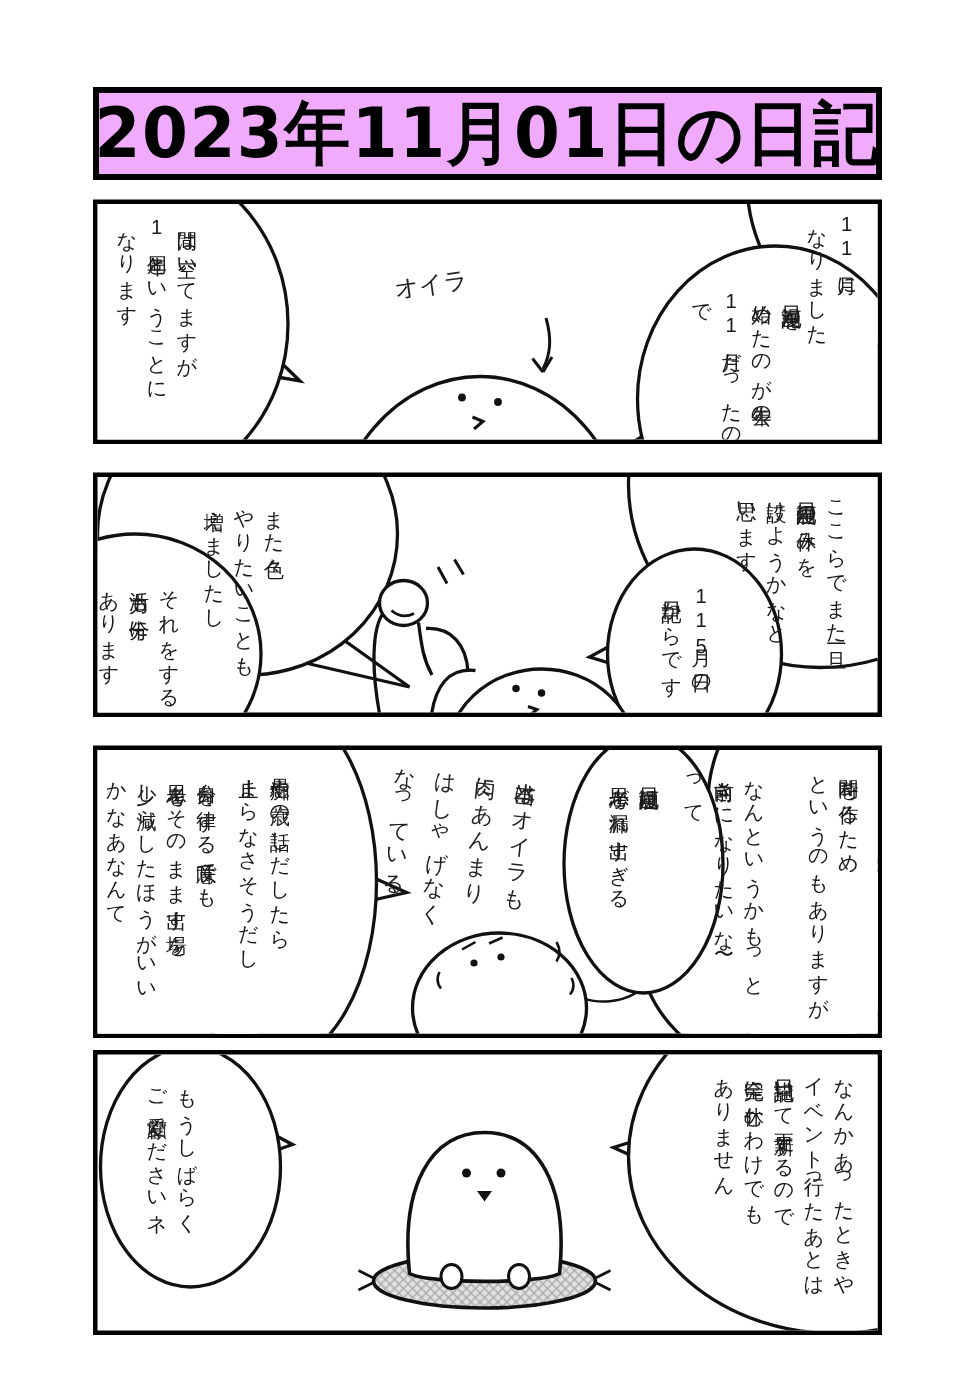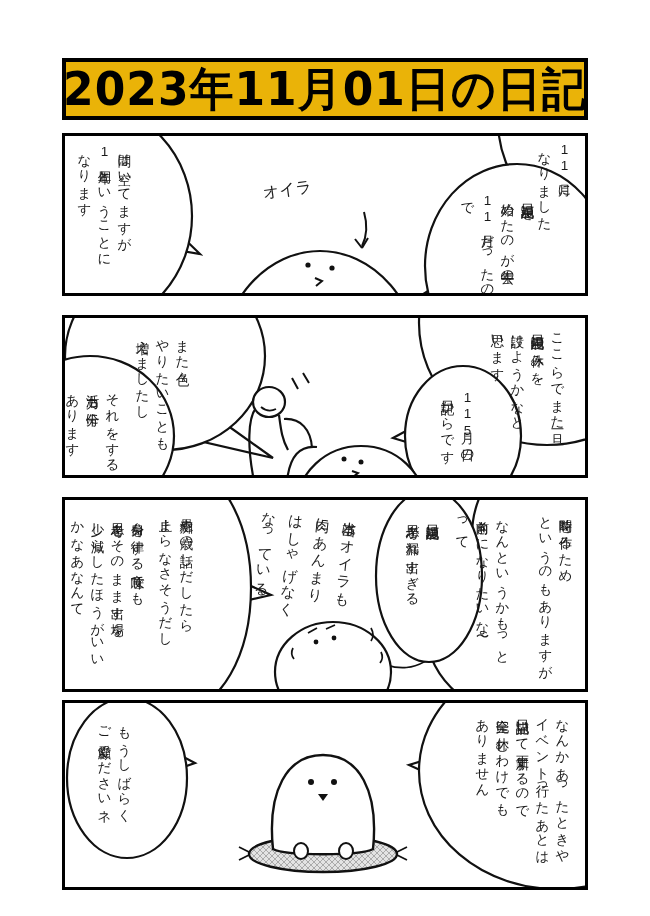--- a/index.html
+++ b/index.html
@@ -7,7 +7,7 @@
         font-family:"Liberation Sans","DejaVu Sans",sans-serif;color:#1a1a1a;}
   .title-box{position:absolute;left:62px;top:58px;width:526px;height:62px;
         border:4px solid #000;box-sizing:border-box;display:flex;align-items:center;justify-content:center;
-        background:#eab308;}
+        background:#f0abfc;}
   .title-box span{font-weight:900;font-size:44px;letter-spacing:1px;color:#000;
         font-family:"DejaVu Sans","Liberation Sans",sans-serif;transform:scaleY(1.05);white-space:nowrap;}
   .panel{position:absolute;left:62px;width:526px;border:3px solid #000;box-sizing:border-box;

